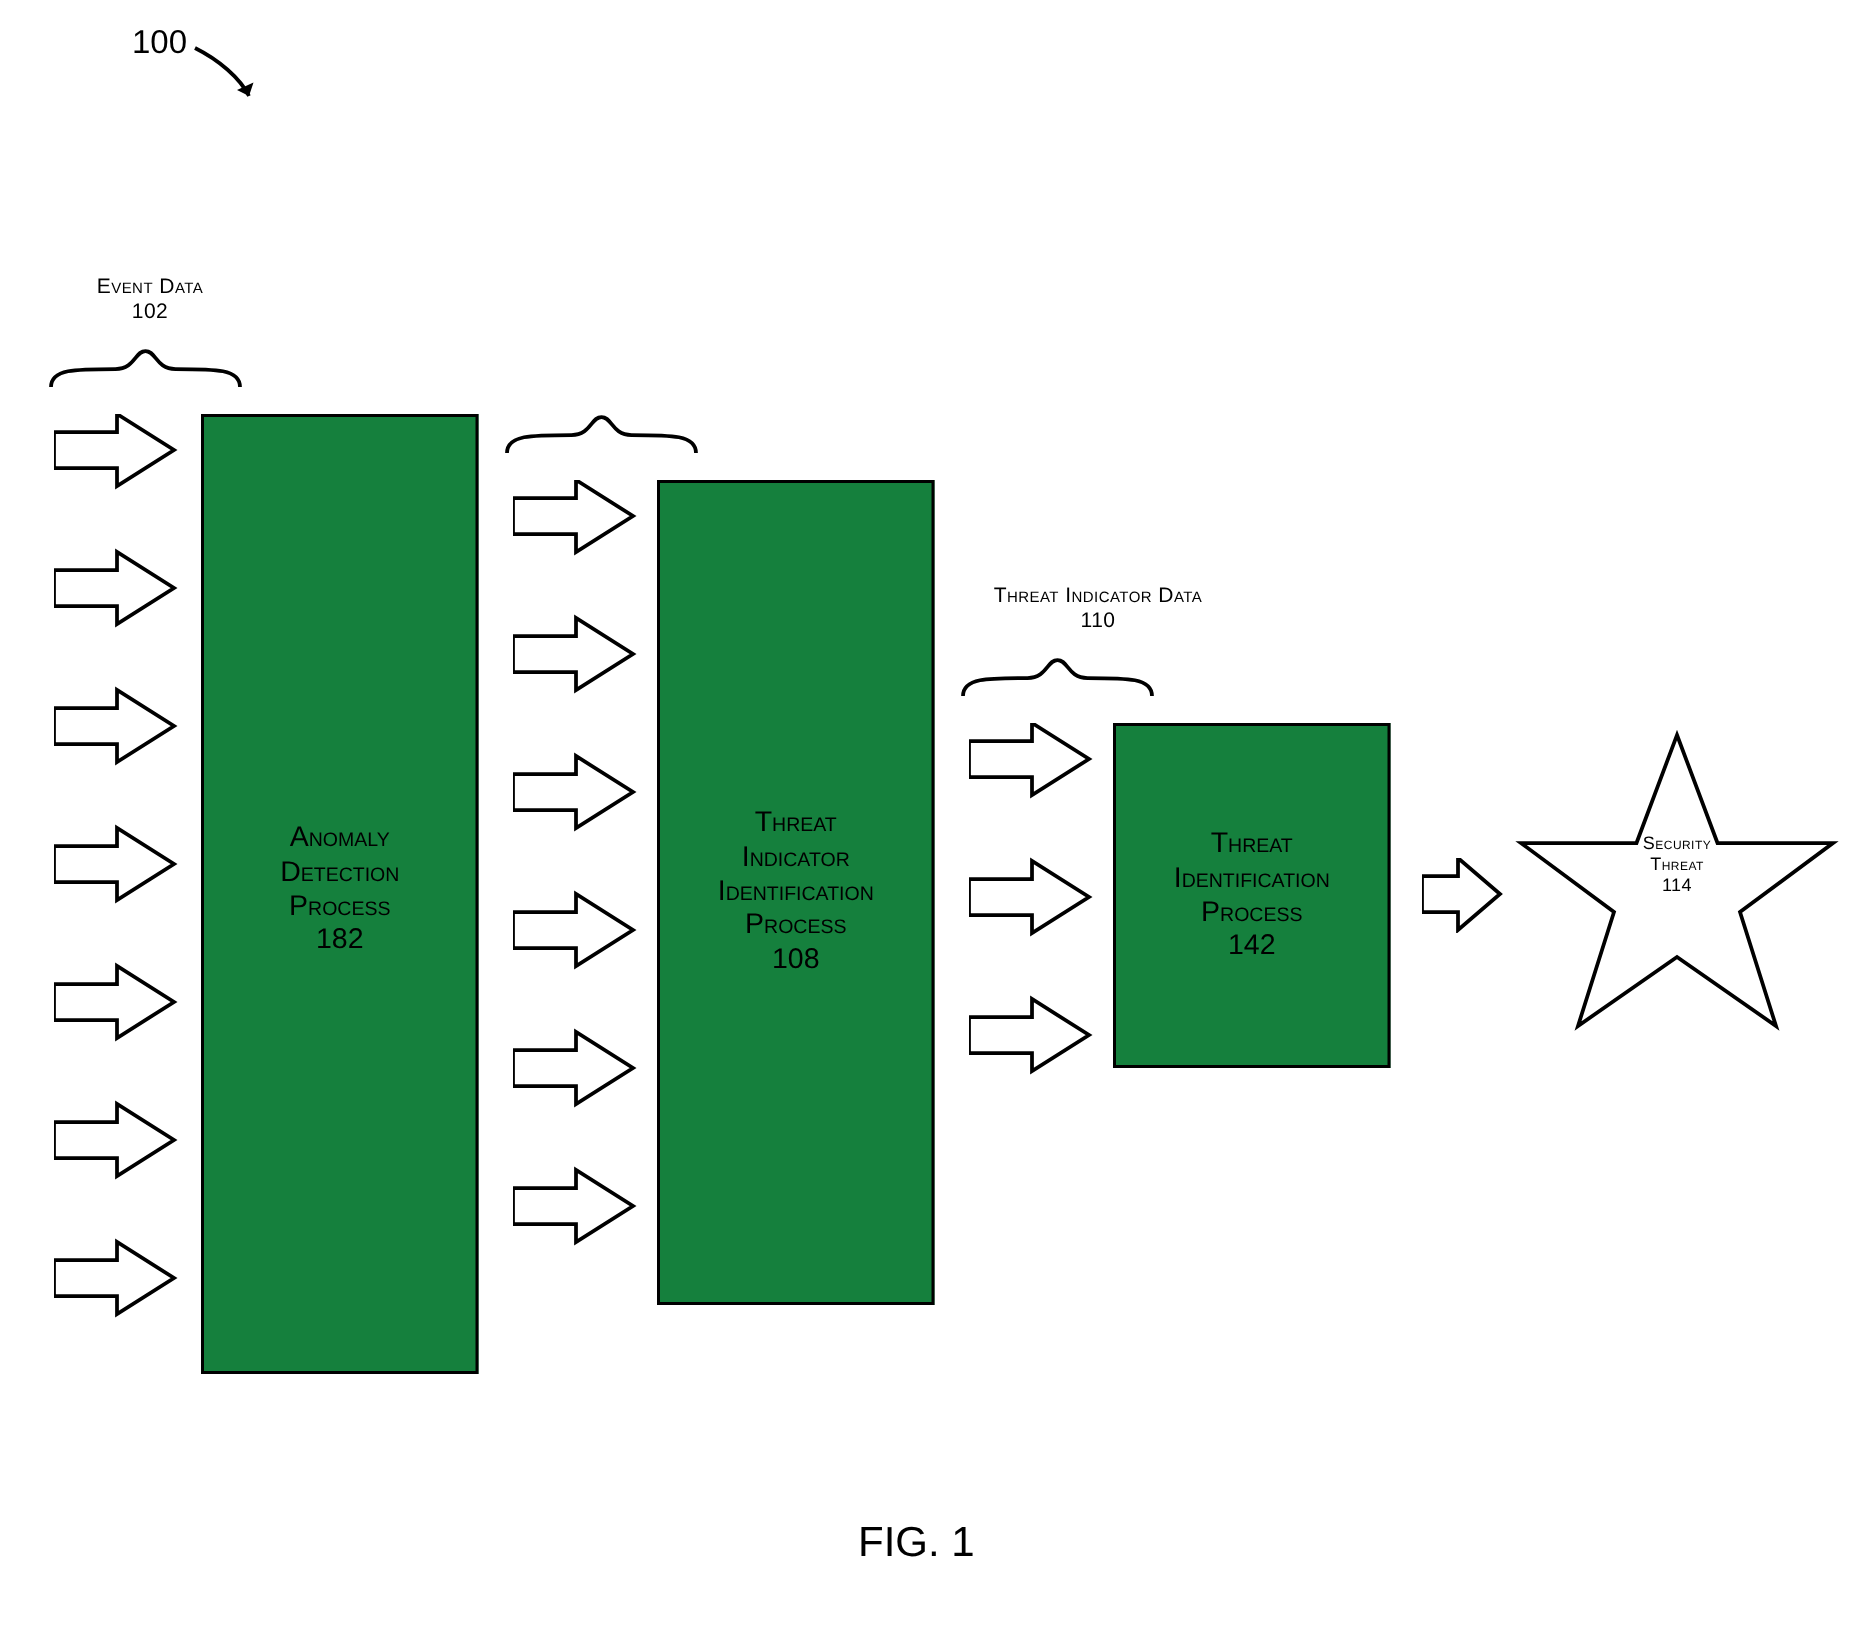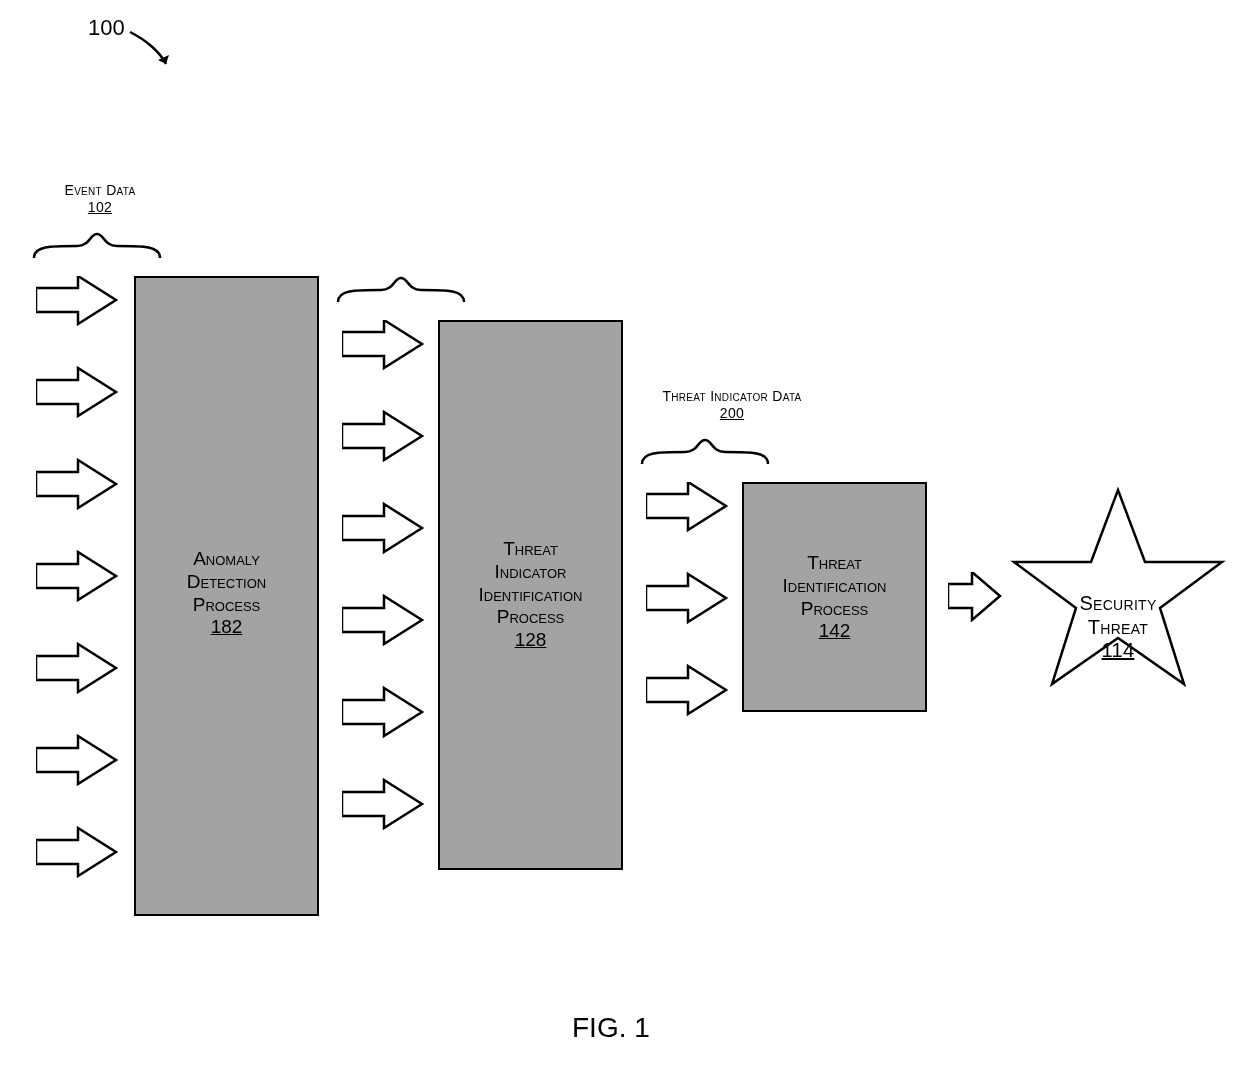--- a/index.html
+++ b/index.html
@@ -26,7 +26,6 @@
     letter-spacing: 0.3px;
   }
   .ref {
-    text-decoration: underline;
     font-variant: normal;
   }
   .fig {

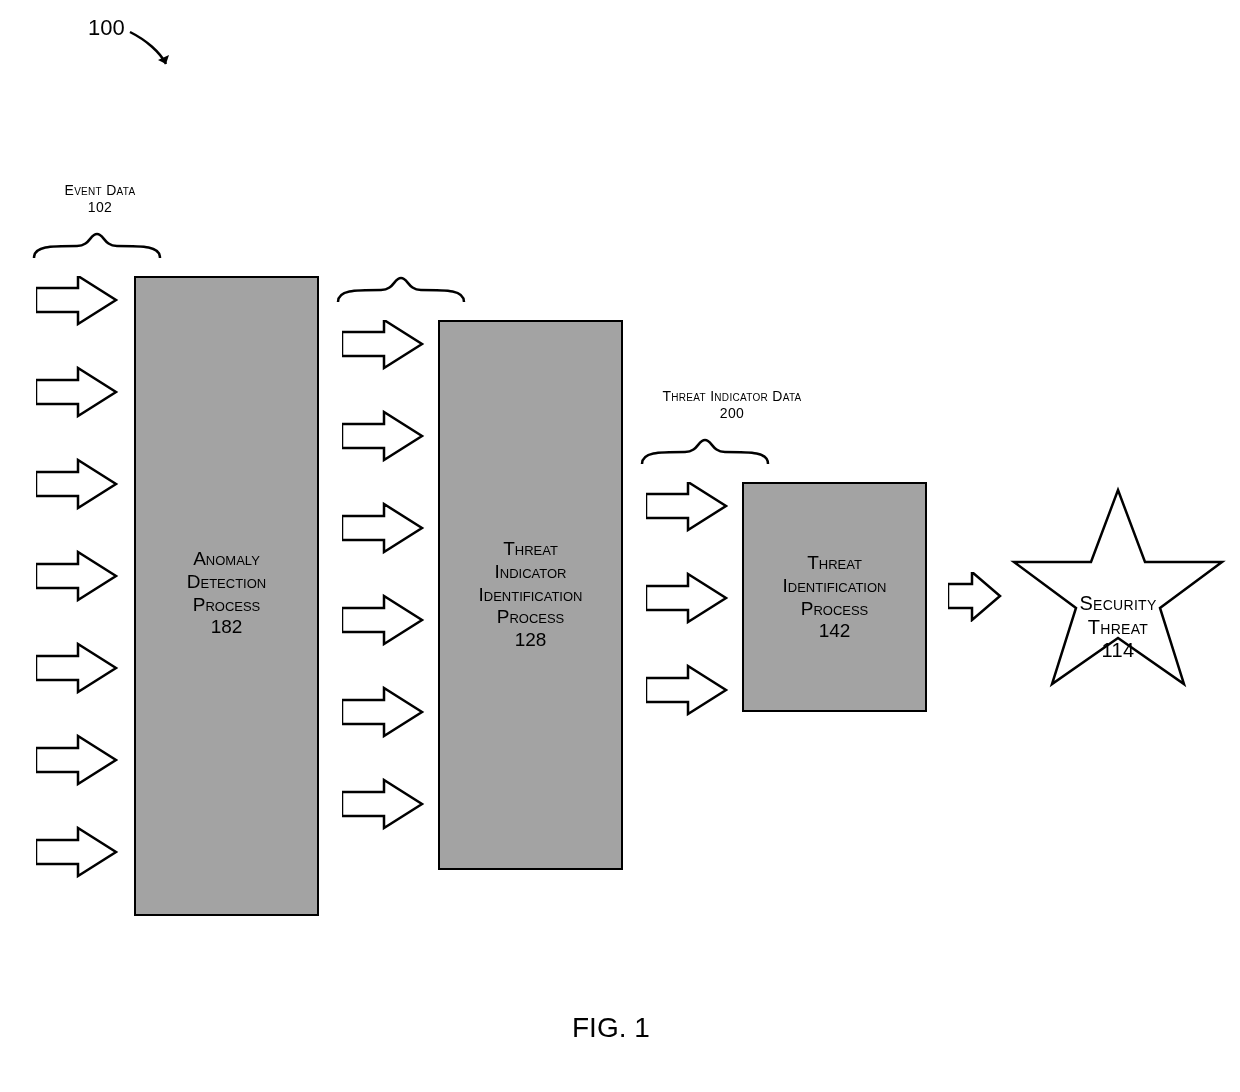--- a/index.html
+++ b/index.html
@@ -121,7 +121,7 @@
 
   <div class="label" style="left:602px; top:388px; width:260px;text-align:center;">
     <span>Threat Indicator Data</span><br>
-    <span class="ref">200</span>
+    <span class="ref">110</span>
   </div>
   <svg style="position:absolute; left:640px; top:438px;" width="130" height="30">
     <path d="M2 26 C 2 14, 18 14, 45 14 C 58 14, 58 2, 65 2 C 72 2, 72 14, 85 14 C 112 14, 128 14, 128 26" stroke="#000" stroke-width="2.5" fill="none"></path>

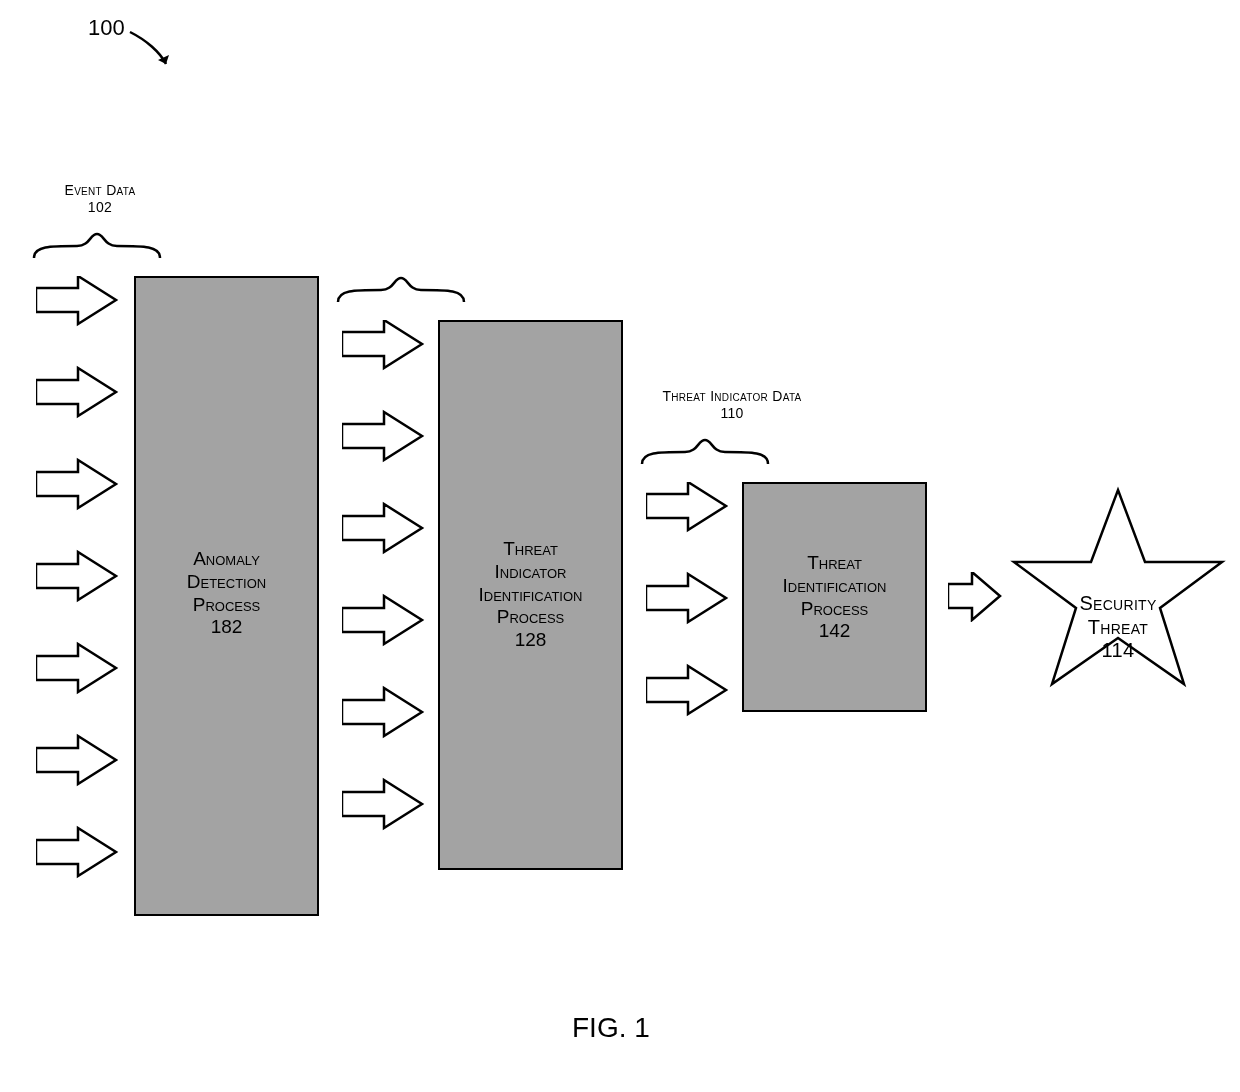--- a/index.html
+++ b/index.html
@@ -41,7 +41,7 @@
     position: absolute;
     border: 2.5px solid #000;
     box-sizing: border-box;
-    background: #a3a3a3;
+    background: #15803d;
   }
   .box .inner {
     position: absolute;

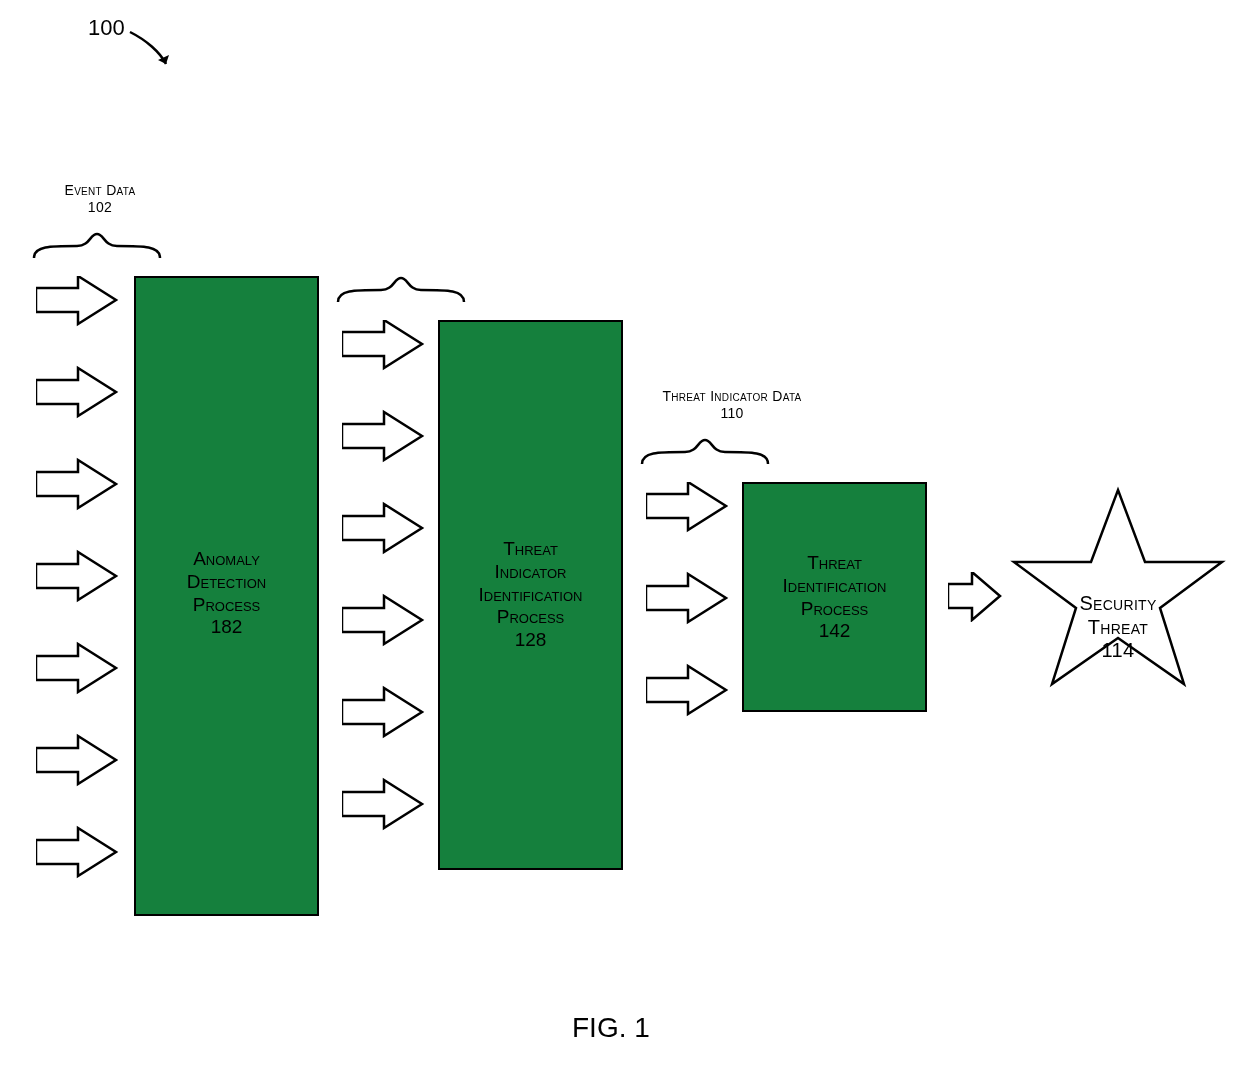--- a/index.html
+++ b/index.html
@@ -149,7 +149,7 @@
   <svg style="position:absolute; left:1008px; top:484px;" width="220" height="220">
     <polygon points="110,6 137,78 214,78 152,124 176,200 110,154 44,200 68,124 6,78 83,78" stroke="#000" stroke-width="2.5" fill="#fff"></polygon>
   </svg>
-  <div class="label" style="left:1018px; top:592px; width:200px; font-size:20px;">
+  <div class="label" style="left:1018px; top:555px; width:200px; font-size:12px;">
     <span>Security</span><br>
     <span>Threat</span><br>
     <span class="ref">114</span>

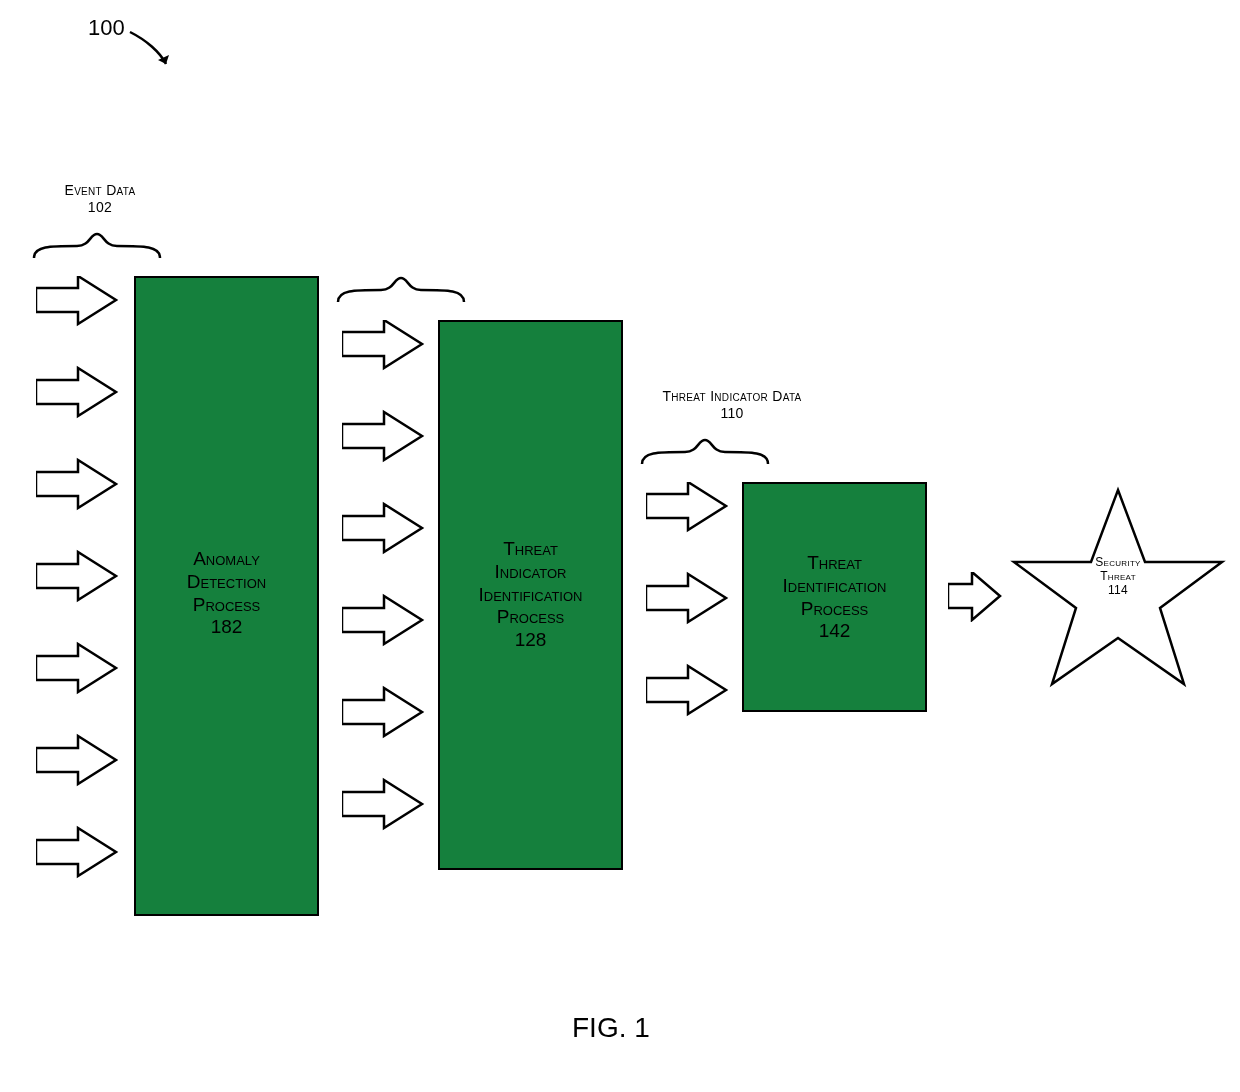--- a/index.html
+++ b/index.html
@@ -115,7 +115,7 @@
       <span>Indicator</span><br>
       <span>Identification</span><br>
       <span>Process</span><br>
-      <span class="ref">128</span>
+      <span class="ref">108</span>
     </div>
   </div>
 

